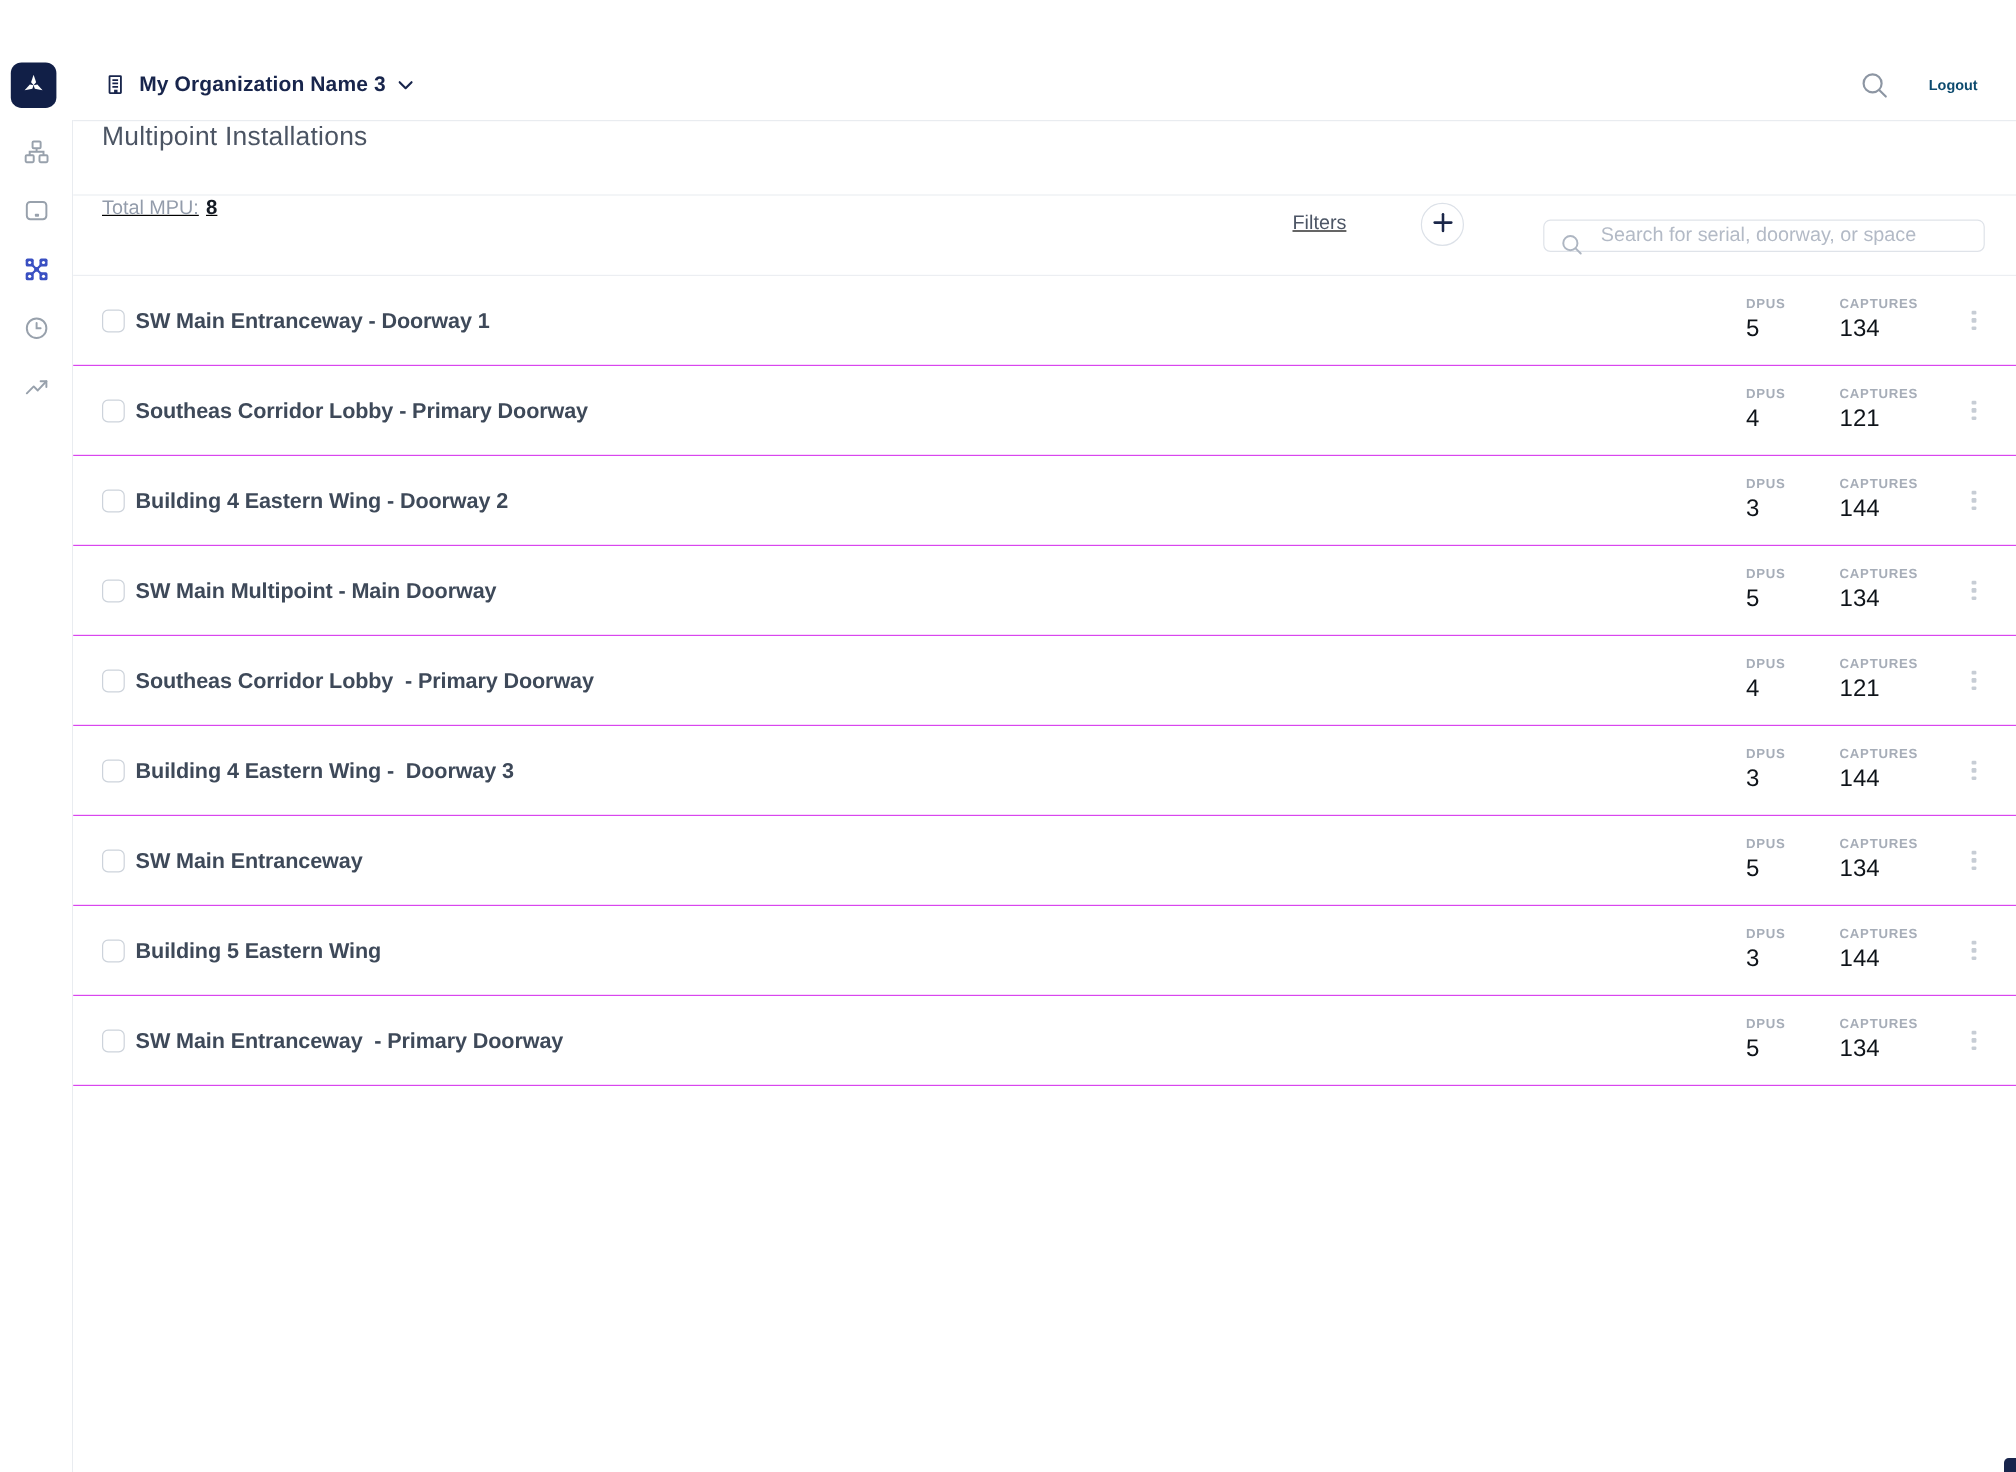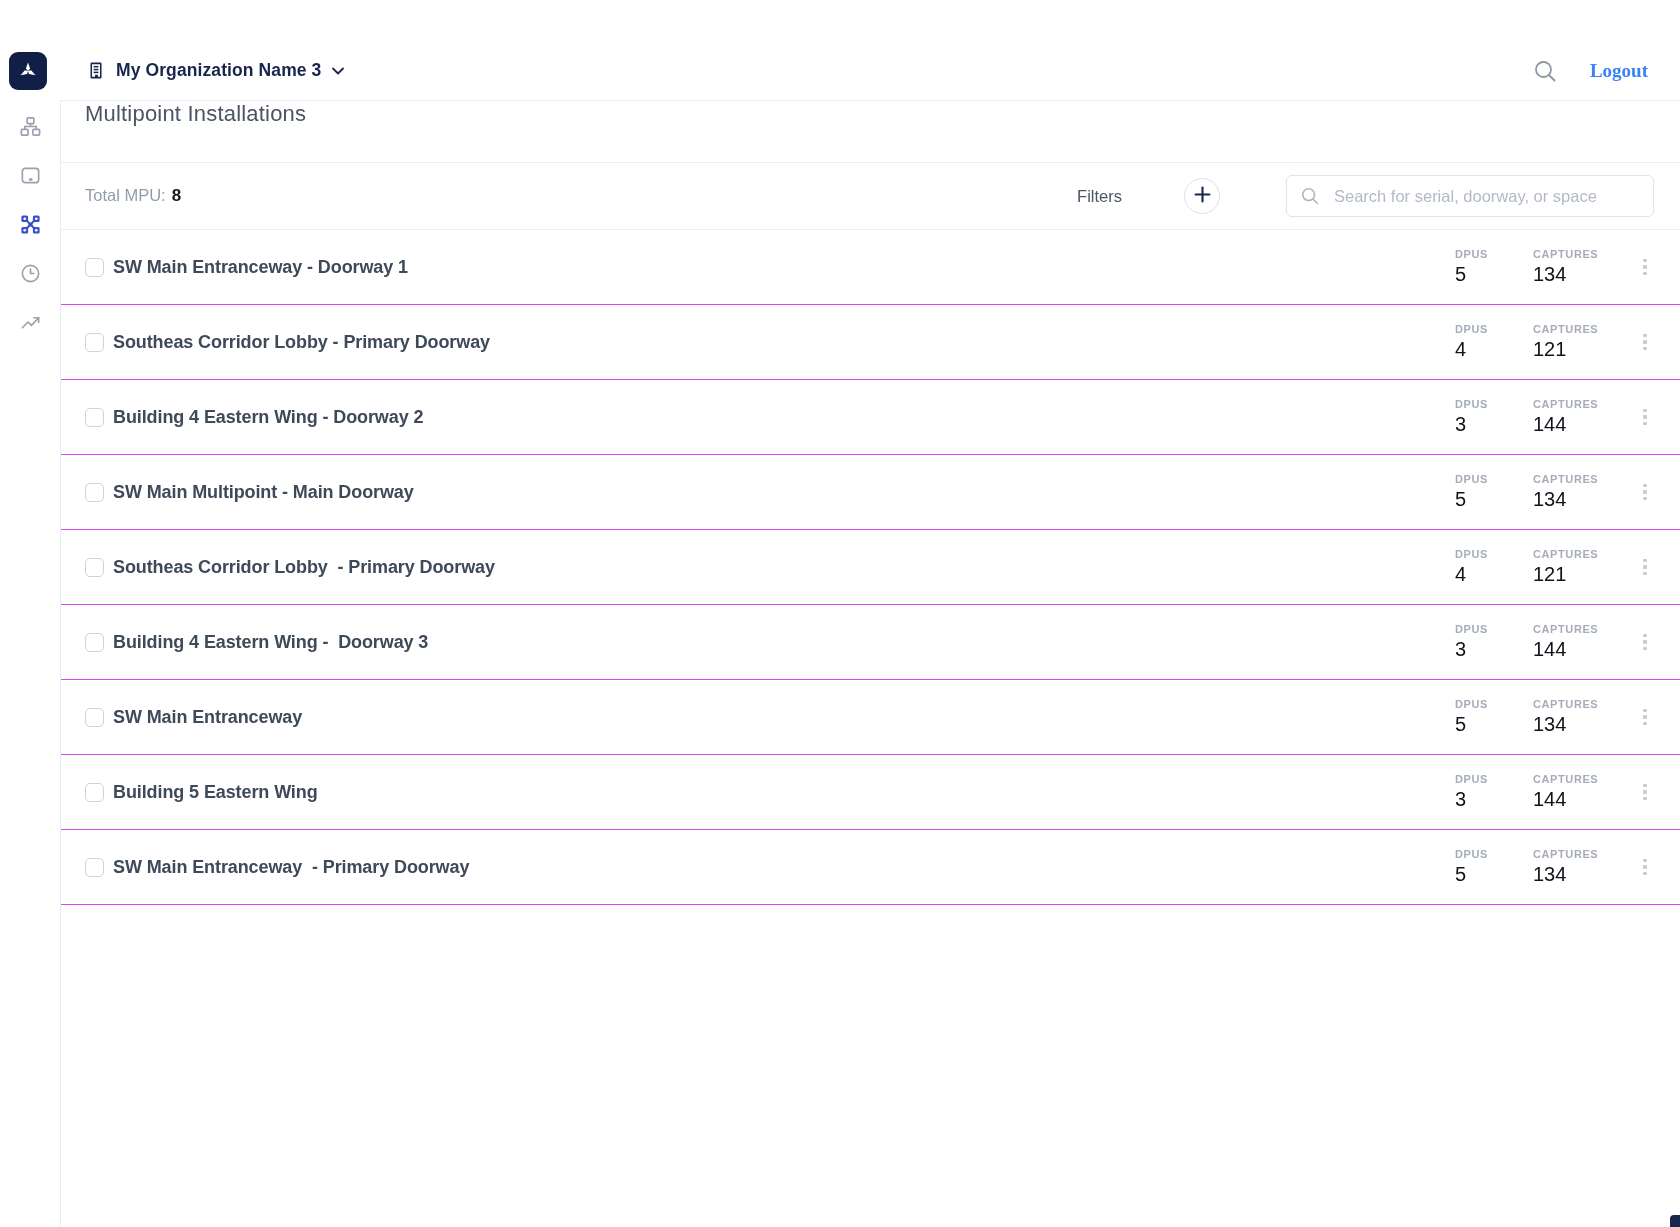--- a/index.html
+++ b/index.html
@@ -16,8 +16,8 @@
   .org .chev { margin-left:11px; display:flex; }
   .topbar-right { margin-left:auto; display:flex; align-items:center; }
   .top-search { display:flex; margin-right:32px; cursor:pointer; }
-  .logout { font-size:19px; font-weight:700; color:#3b82f6; background:none; border:none; cursor:pointer;
-            font-family:Liberation Serif, serif; }
+  .logout { font-size:12px; font-weight:700; color:#0c4a6e; background:none; border:none; cursor:pointer;
+            font-family:Liberation Sans, sans-serif; }
 
   
   .shell { display:flex; height:1168px; }

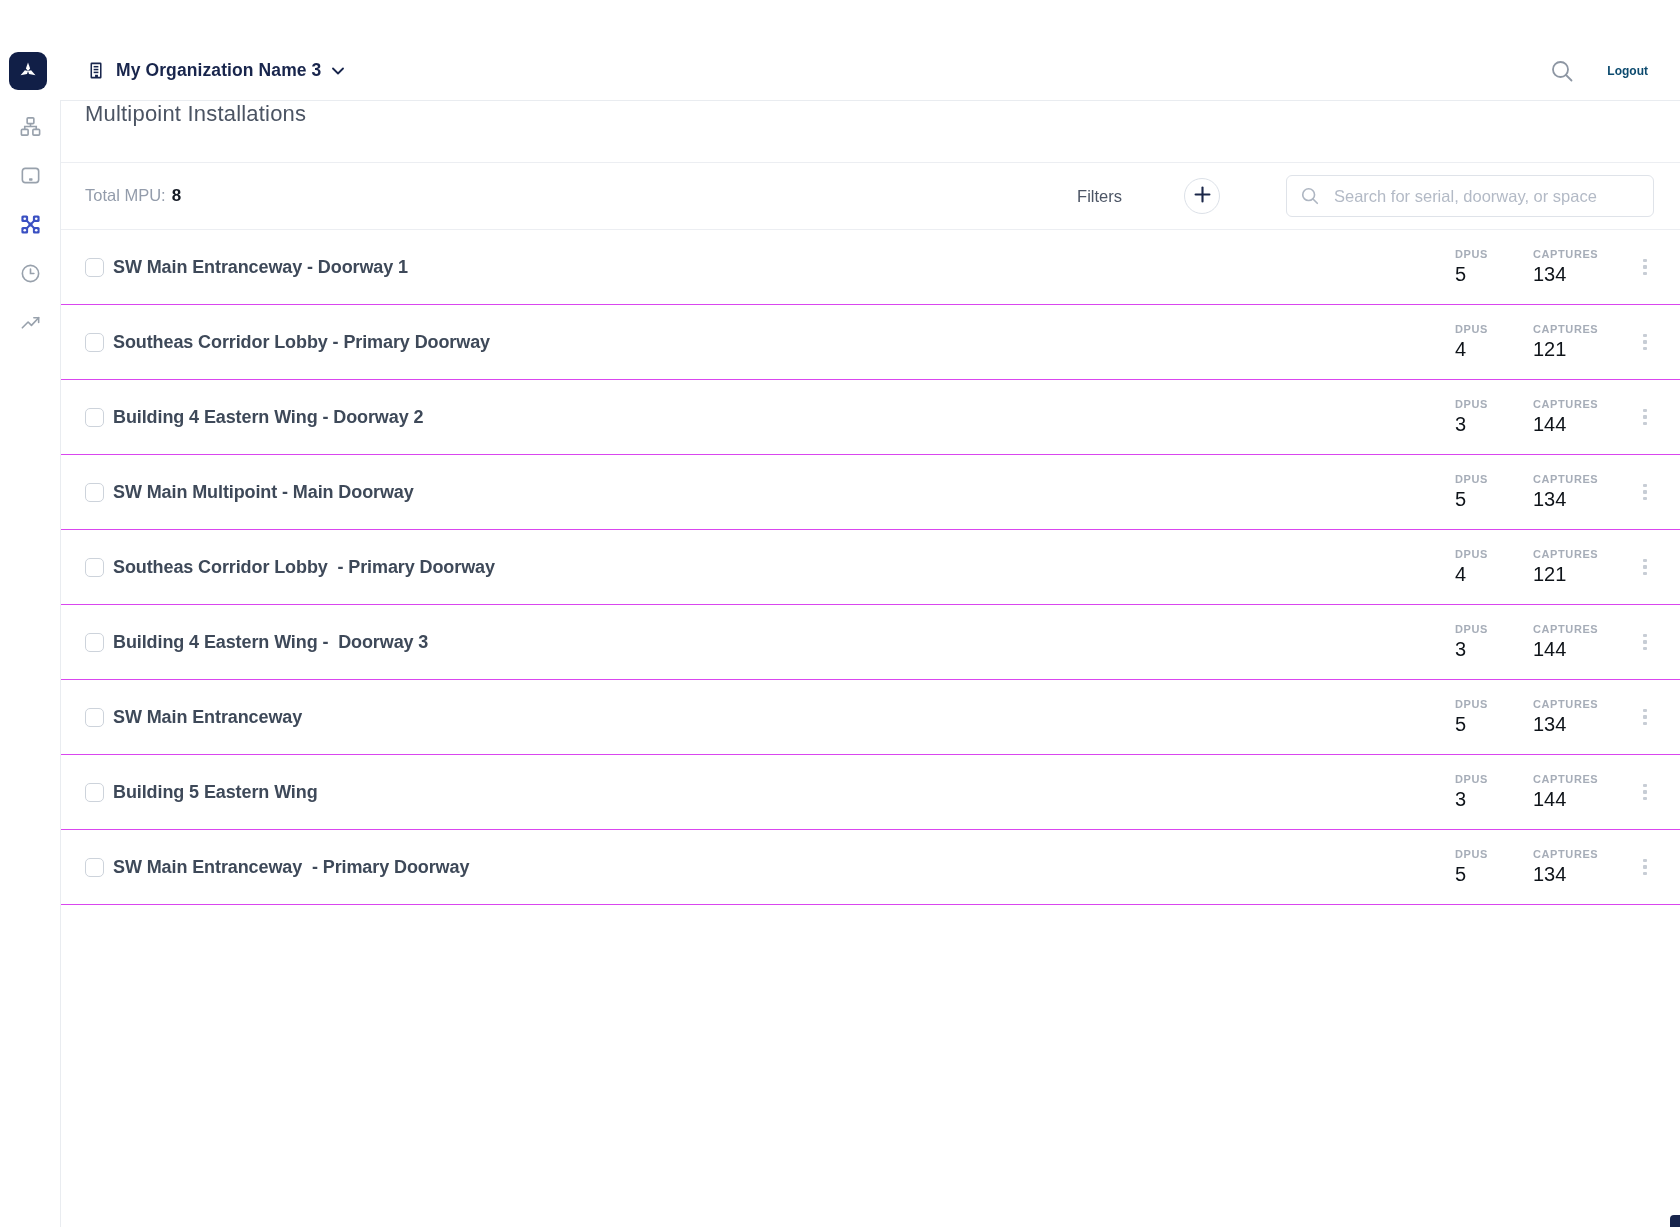--- a/index.html
+++ b/index.html
@@ -33,7 +33,7 @@
   .page-title { font-size:22px; font-weight:500; color:#4b5463; letter-spacing:.2px; }
 
   
-  .toolbar { height:66px; display:flex; align-items:center; padding:0 26px 0 24px; }
+  .toolbar { height:66px; display:flex; align-items:flex-start; padding:0 26px 0 24px;text-decoration:underline; }
   .total { font-size:16.5px; color:#939cab; }
   .total b { color:#141a24; font-weight:700; margin-left:6px; font-size:17px; }
   .toolbar-right { margin-left:auto; display:flex; align-items:center;gap:48px; }

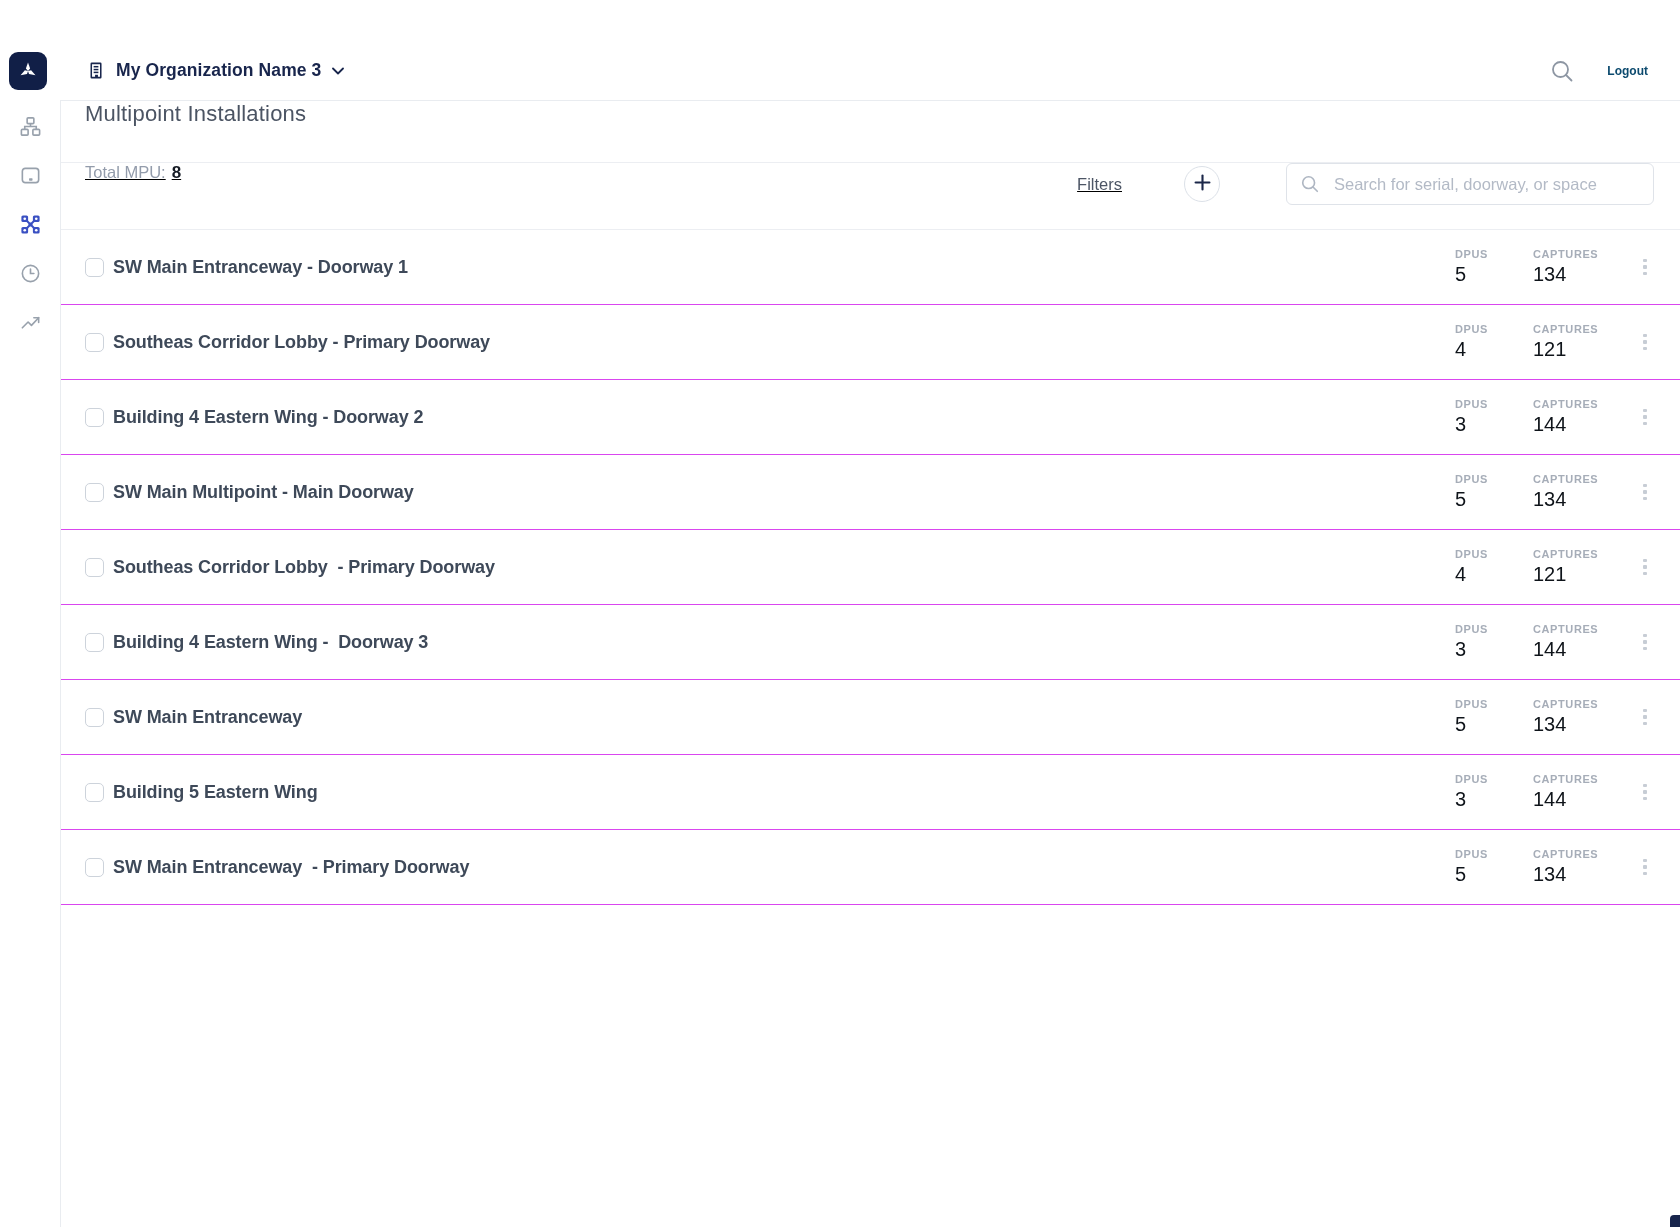--- a/index.html
+++ b/index.html
@@ -40,7 +40,7 @@
   .filters-label { font-size:16.5px; color:#4c5565; margin-right:14px; }
   .filter-add { width:36px; height:36px; border-radius:50%; border:1px solid #dce1e8; background:#fff;
                 display:flex; align-items:center; justify-content:center; cursor:pointer; margin-right:18px; }
-  .search-box { position:relative; width:368px; height:42px; }
+  .search-box { position:relative; width:368px; height:27px;margin-top:20px; }
   .search-box input { width:100%; height:100%; border:1px solid #dfe3e9; border-radius:6px;
                       padding:0 14px 0 47px; font-size:16.5px; color:#3e4959; font-family:inherit; outline:none; }
   .search-box input::placeholder { color:#b3bac6; }

